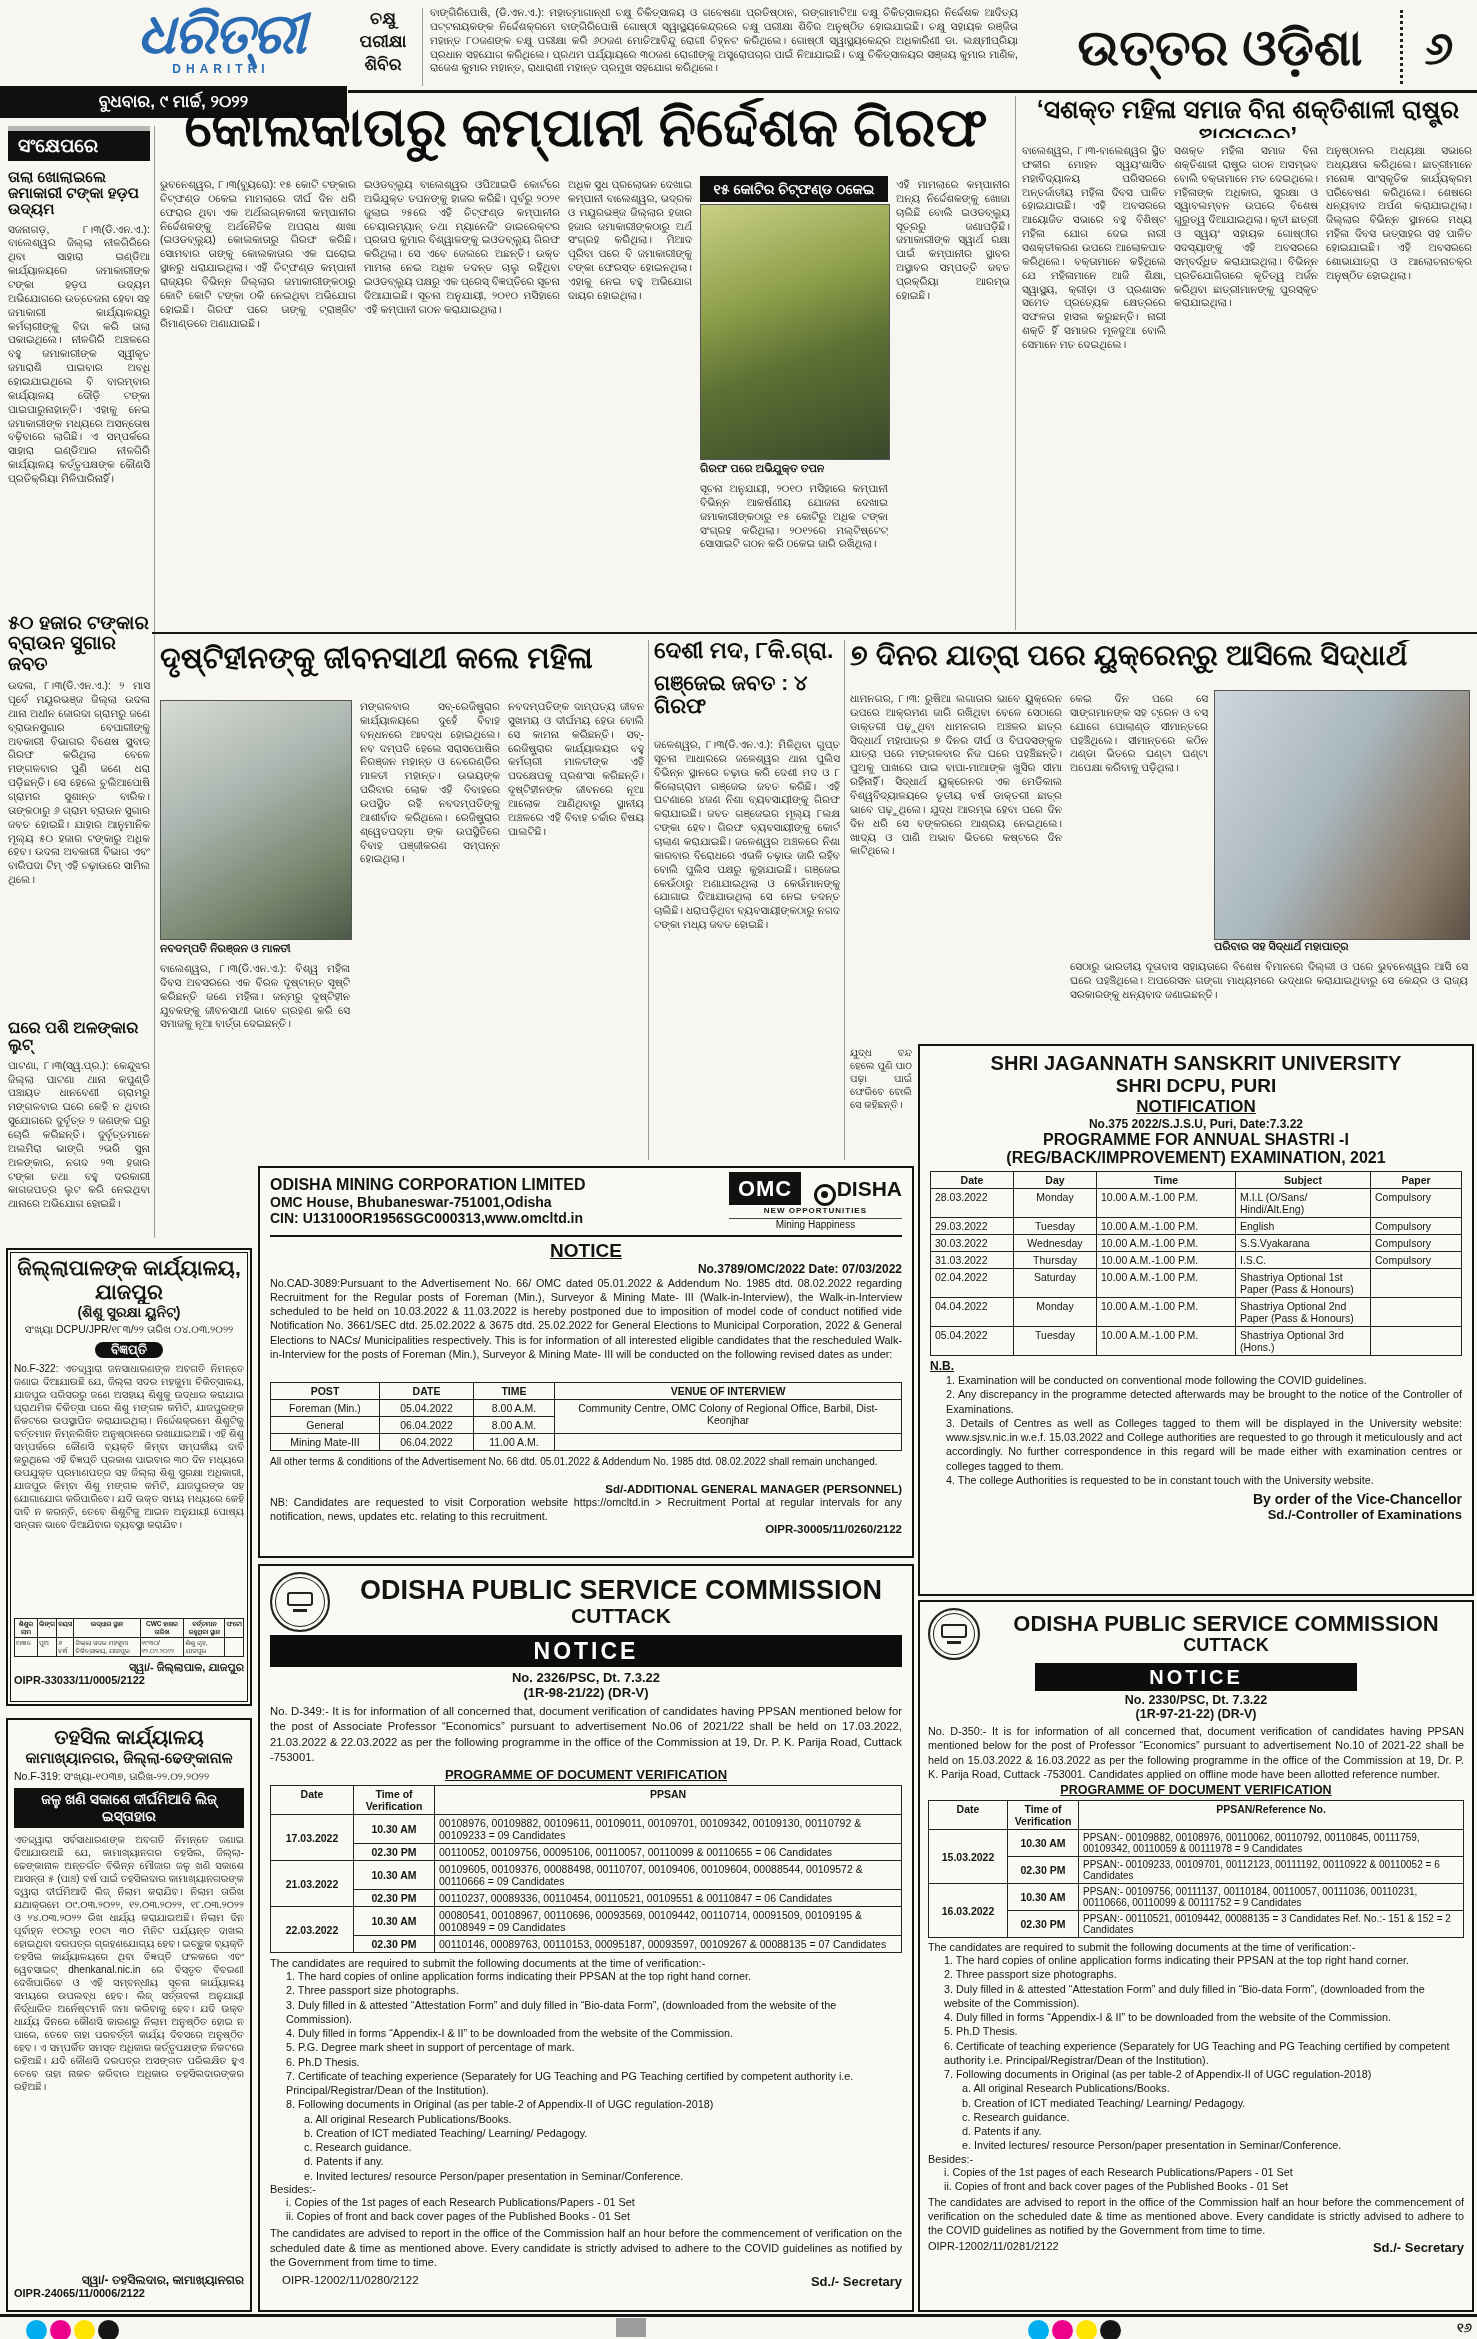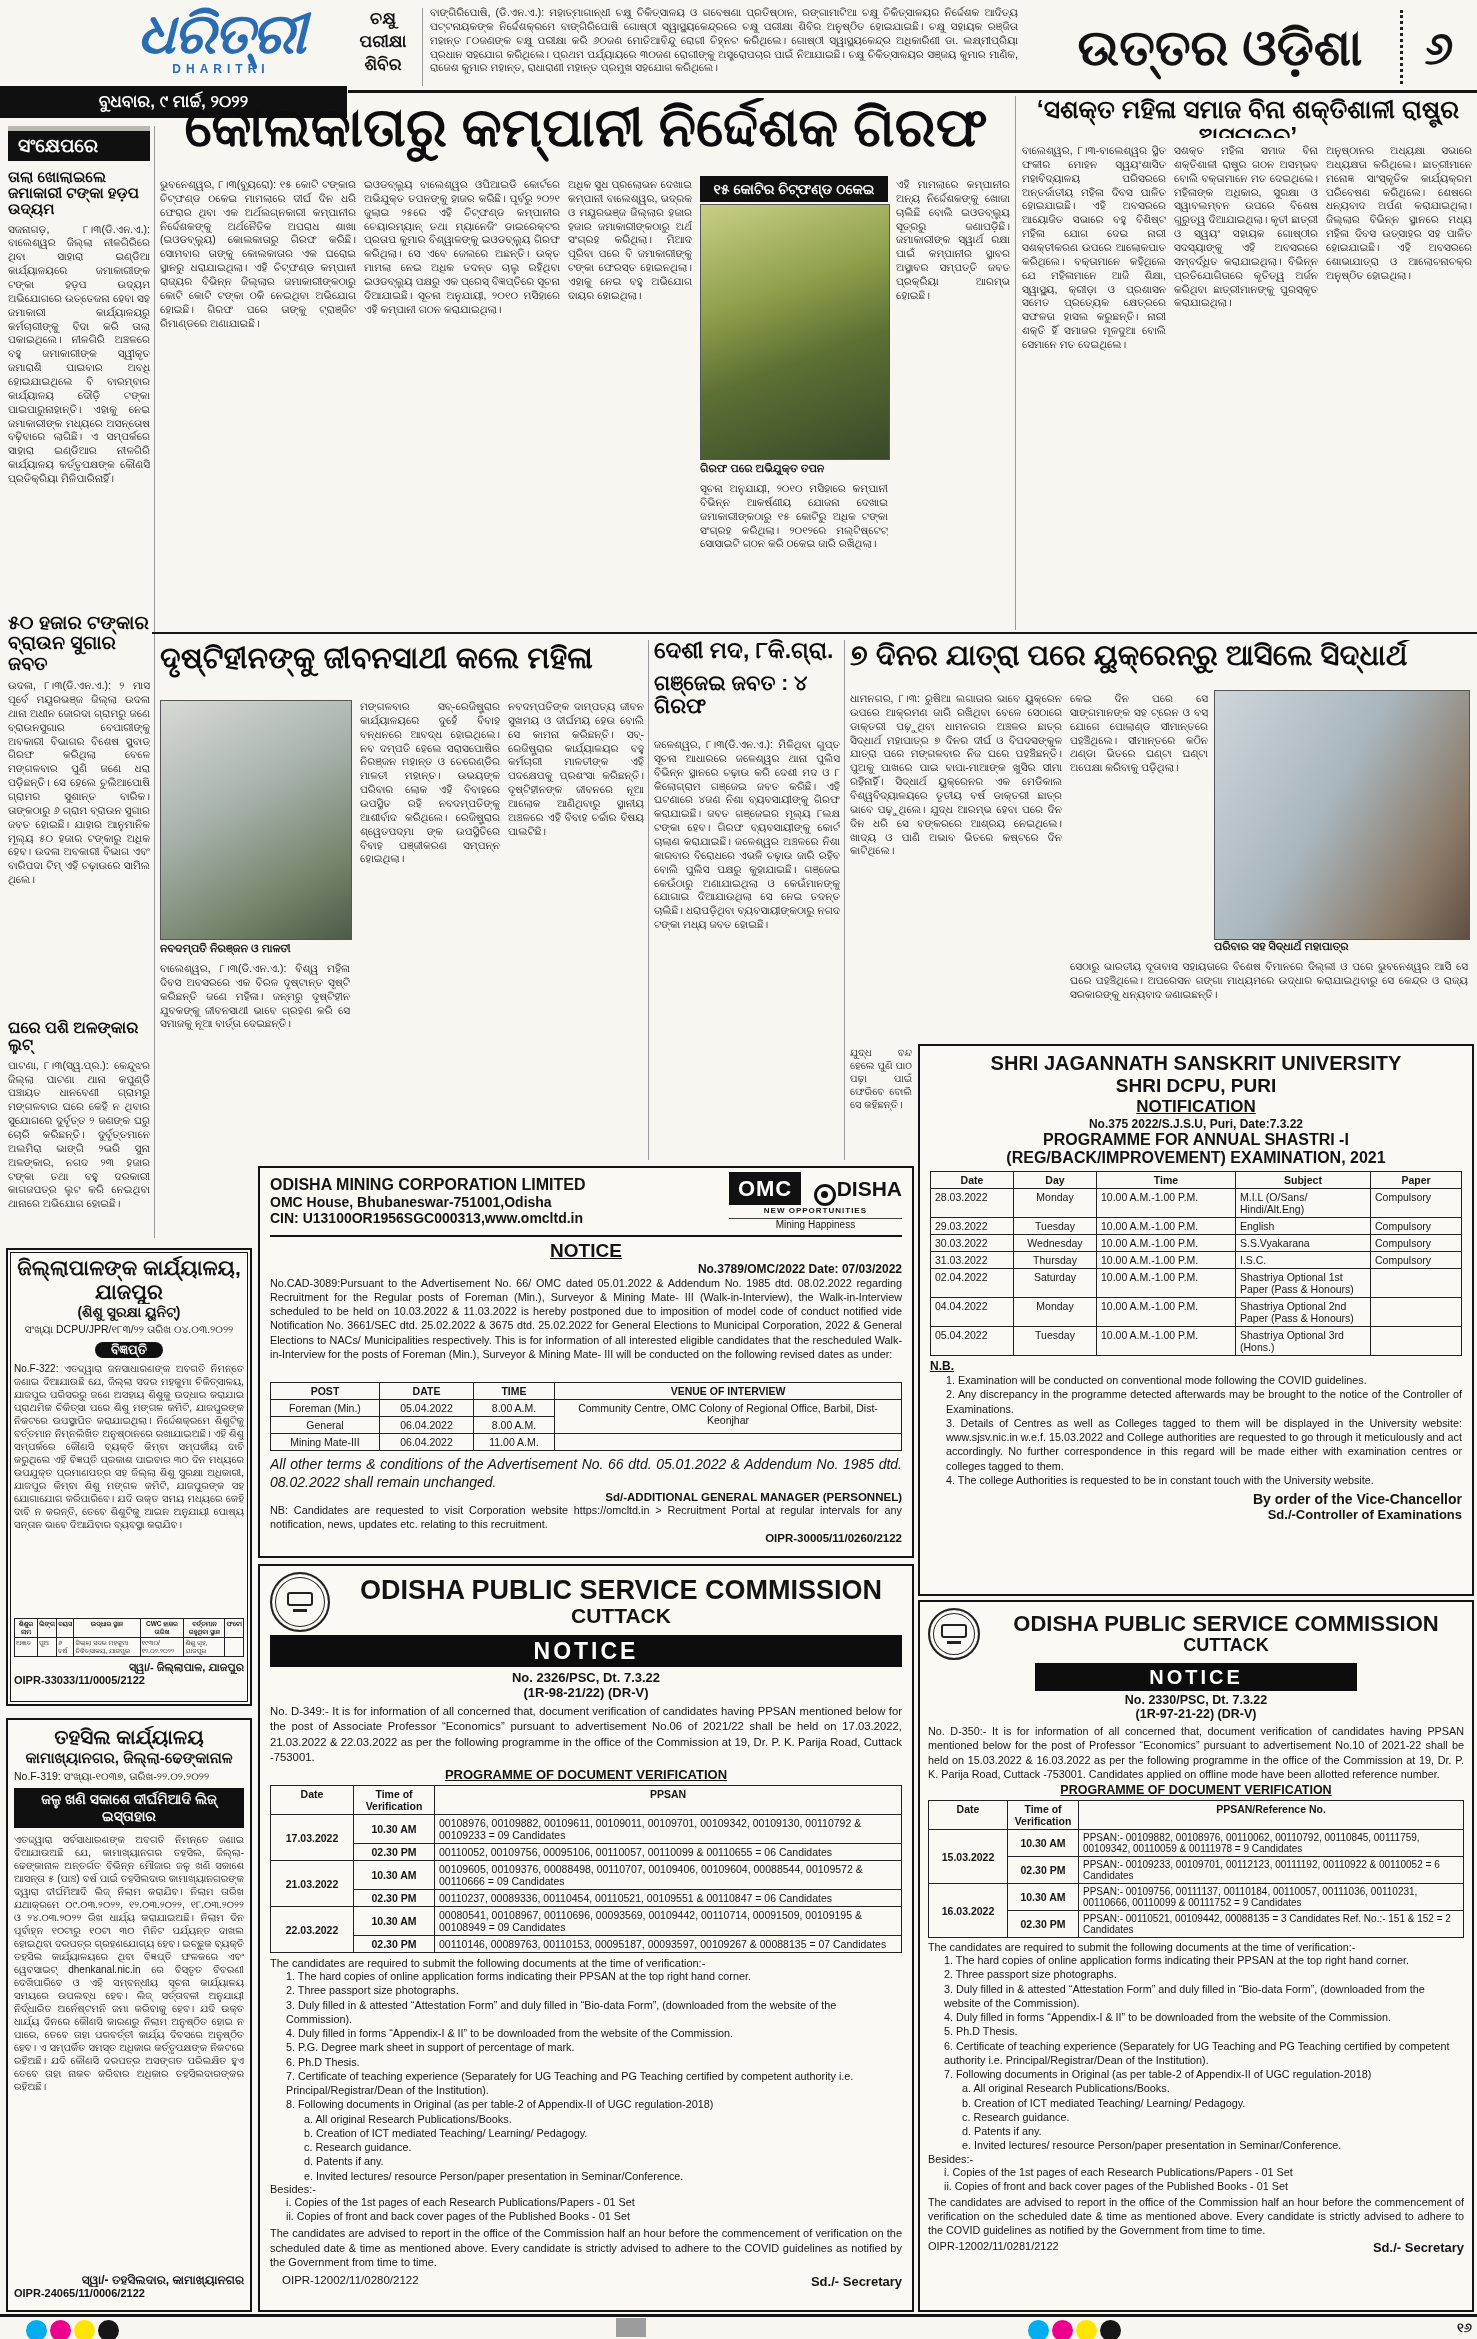--- a/index.html
+++ b/index.html
@@ -196,7 +196,7 @@
       </tr>
     </tbody>
       </table>
-    <div class="j clip" style="font-size:14px;line-height:1.32;margin-top:4px;font-style:italic;">All other terms &amp; conditions of the Advertisement No. 66 dtd. 05.01.2022 &amp; Addendum No. 1985 dtd. 08.02.2022 shall remain unchanged.</div>
+    <div class="j clip" style="font-size:10px;line-height:1.32;margin-top:4px;">All other terms &amp; conditions of the Advertisement No. 66 dtd. 05.01.2022 &amp; Addendum No. 1985 dtd. 08.02.2022 shall remain unchanged.</div>
     <div class="b rt clip" style="font-size:11.5px;margin-top:0;">Sd/-ADDITIONAL GENERAL MANAGER (PERSONNEL)</div>
     <div class="j clip" style="font-size:10.8px;line-height:1.3;">NB: Candidates are requested to visit Corporation website https://omcltd.in &gt; Recruitment Portal at regular intervals for any notification, news, updates etc. relating to this recruitment.</div>
     <div class="b rt clip" style="font-size:11.5px;">OIPR-30005/11/0260/2122</div>

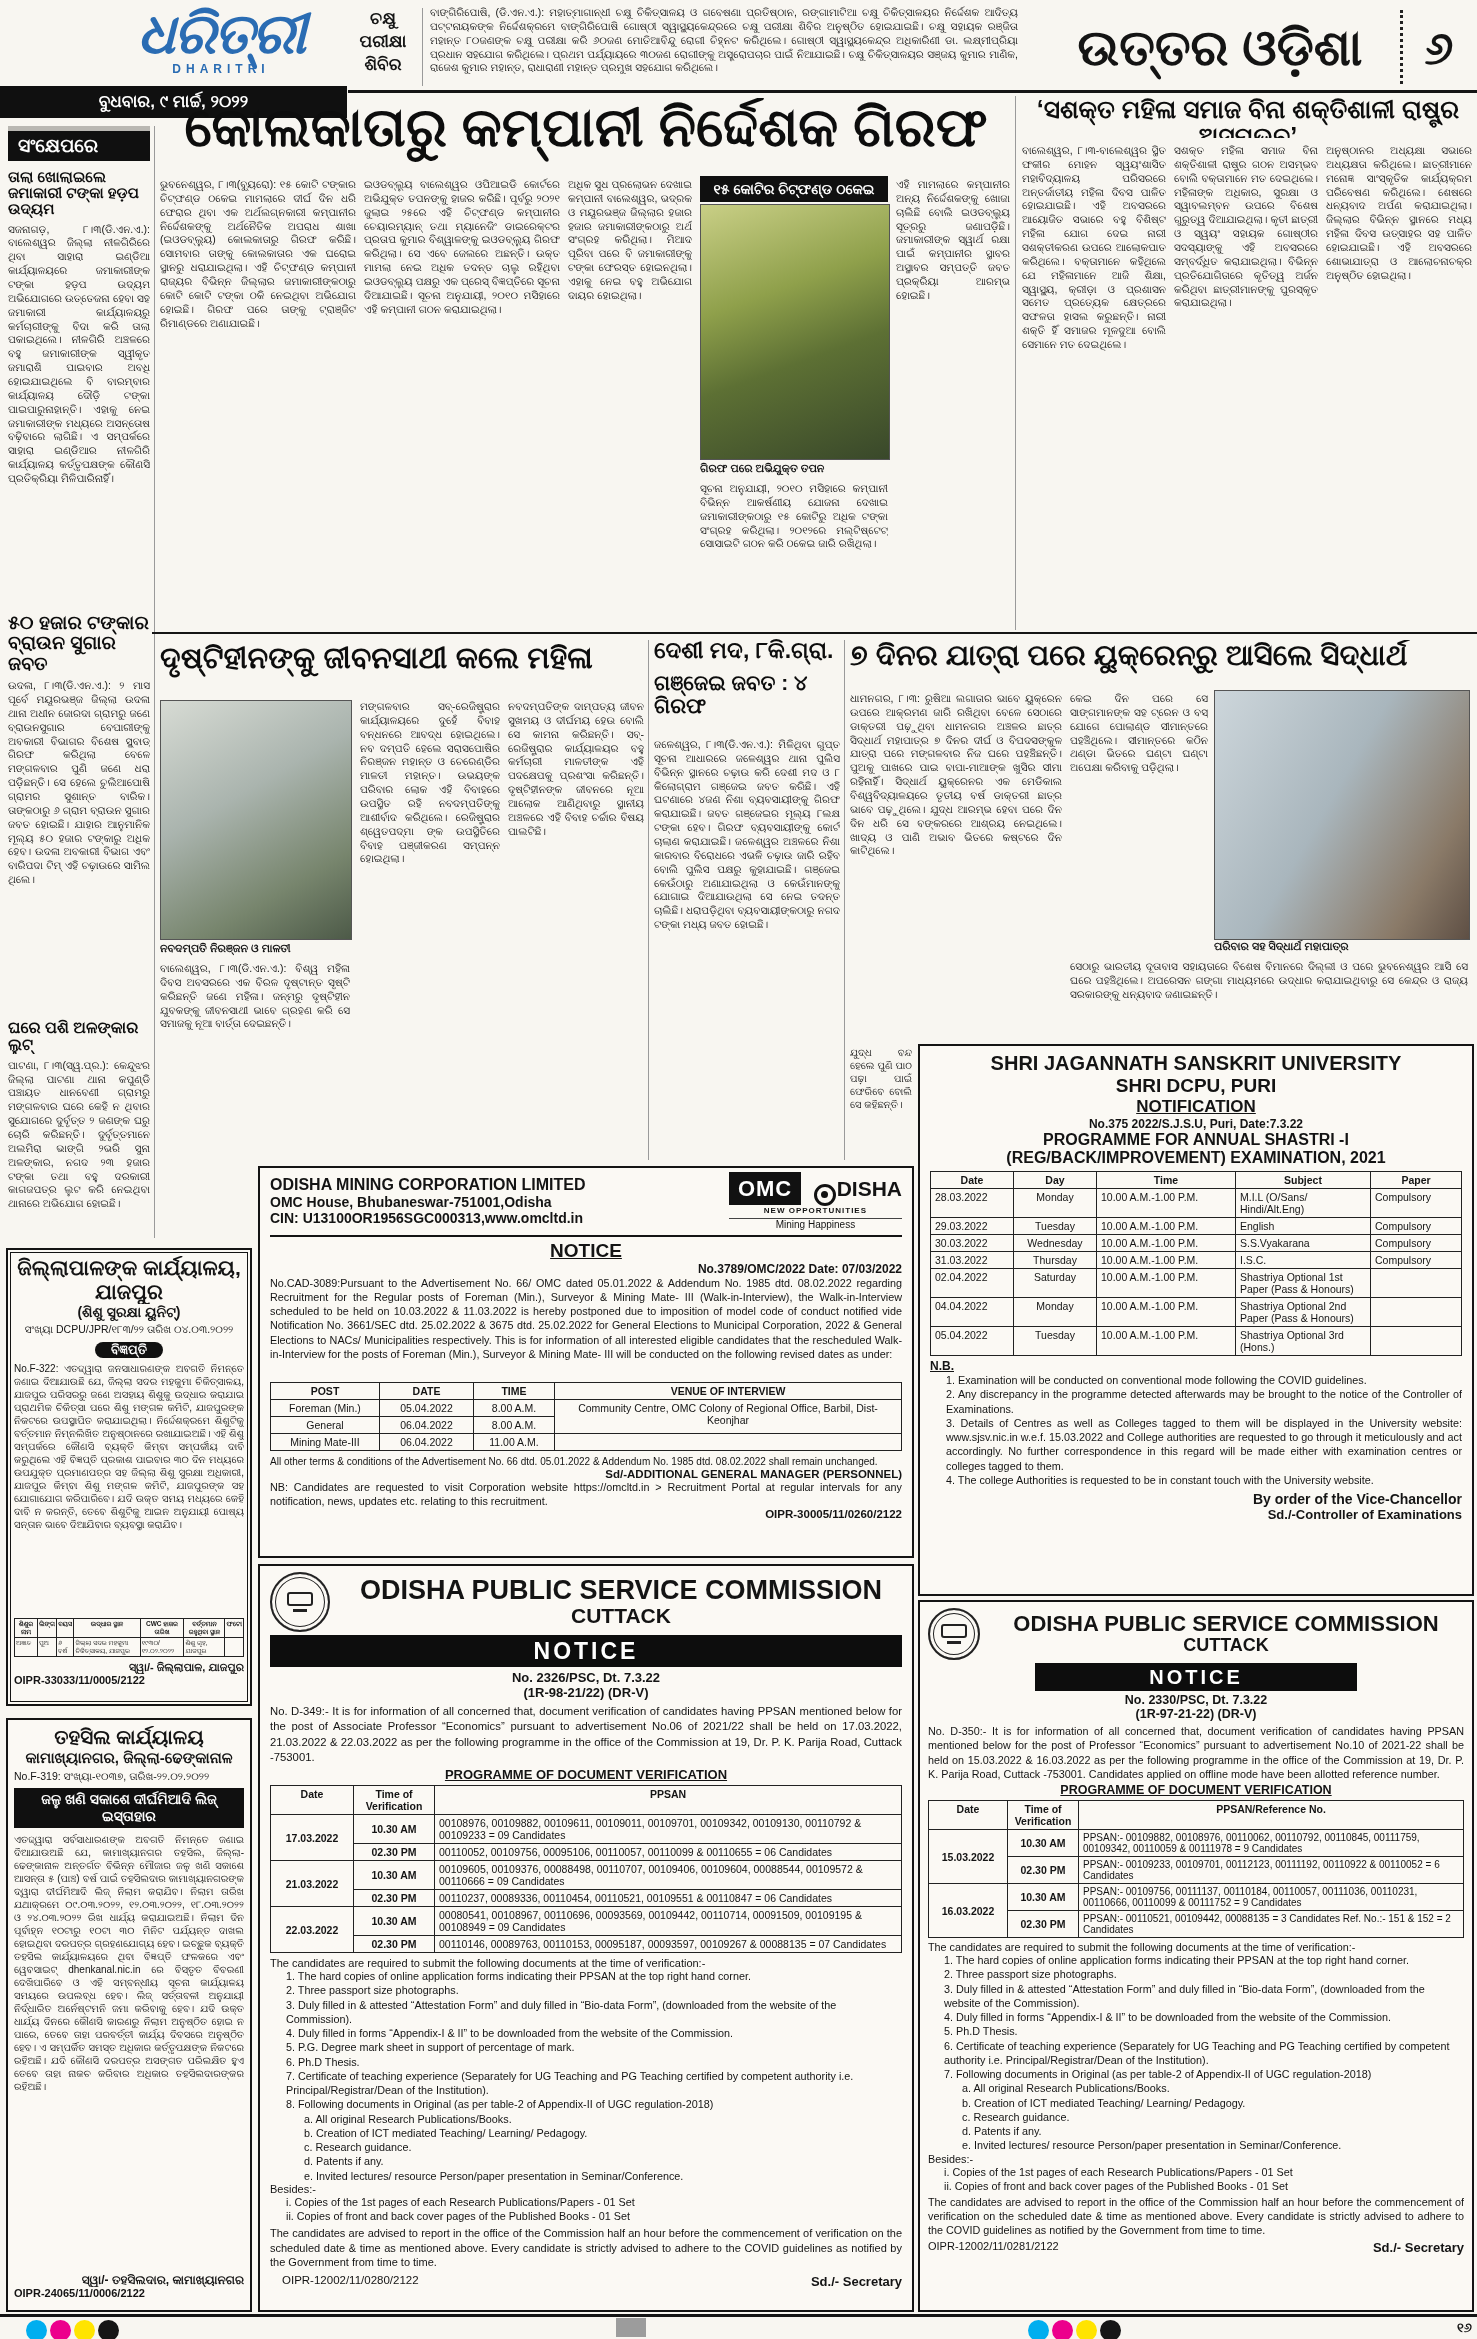--- a/index.html
+++ b/index.html
@@ -197,7 +197,7 @@
     </tbody>
       </table>
     <div class="j clip" style="font-size:10px;line-height:1.32;margin-top:4px;">All other terms &amp; conditions of the Advertisement No. 66 dtd. 05.01.2022 &amp; Addendum No. 1985 dtd. 08.02.2022 shall remain unchanged.</div>
-    <div class="b rt clip" style="font-size:11.5px;margin-top:0;">Sd/-ADDITIONAL GENERAL MANAGER (PERSONNEL)</div>
+    <div class="b rt clip" style="font-size:11.5px;margin-top:15px;">Sd/-ADDITIONAL GENERAL MANAGER (PERSONNEL)</div>
     <div class="j clip" style="font-size:10.8px;line-height:1.3;">NB: Candidates are requested to visit Corporation website https://omcltd.in &gt; Recruitment Portal at regular intervals for any notification, news, updates etc. relating to this recruitment.</div>
     <div class="b rt clip" style="font-size:11.5px;">OIPR-30005/11/0260/2122</div>
   </div>

